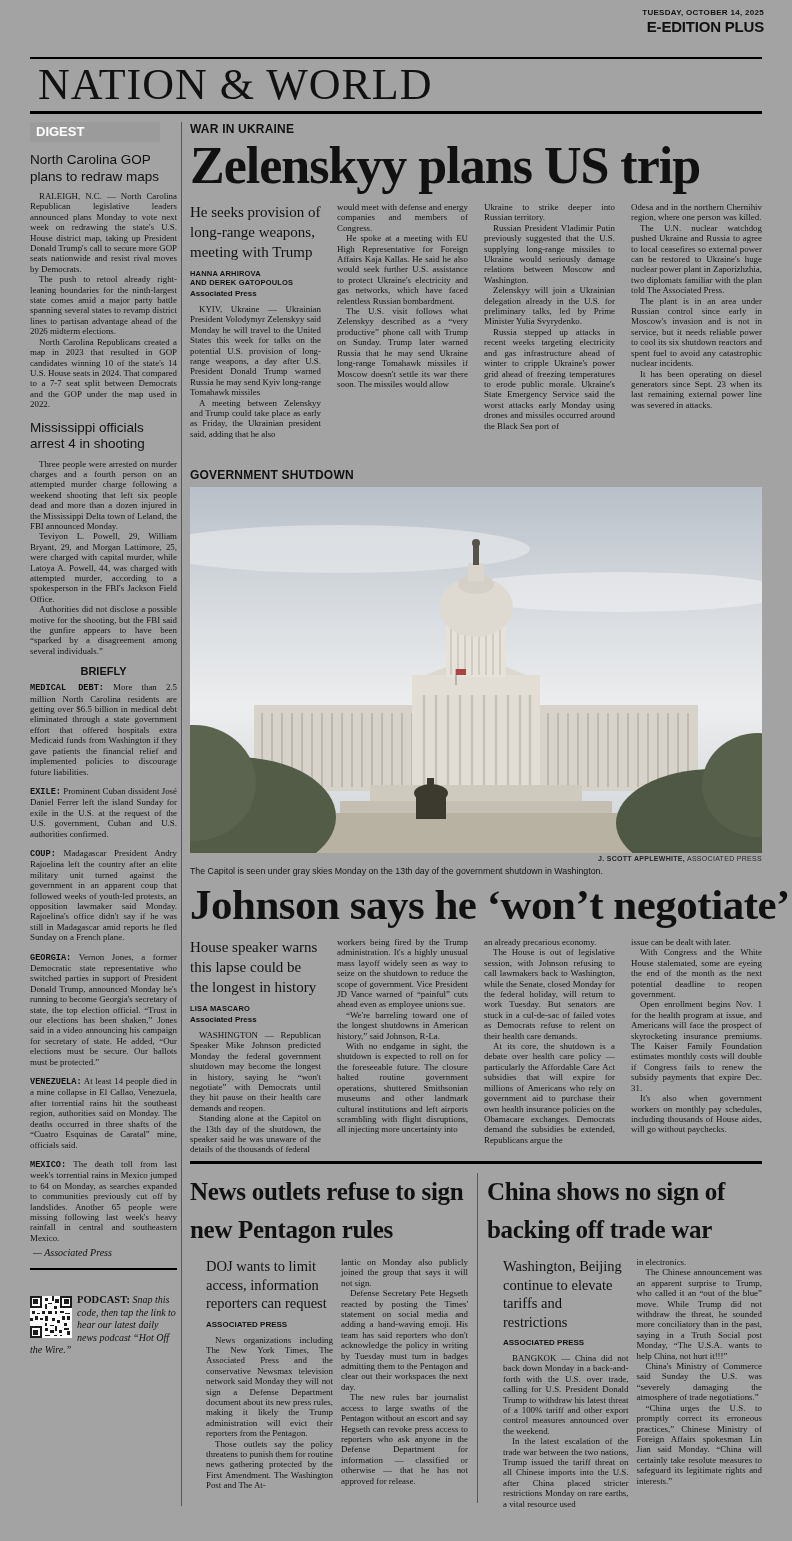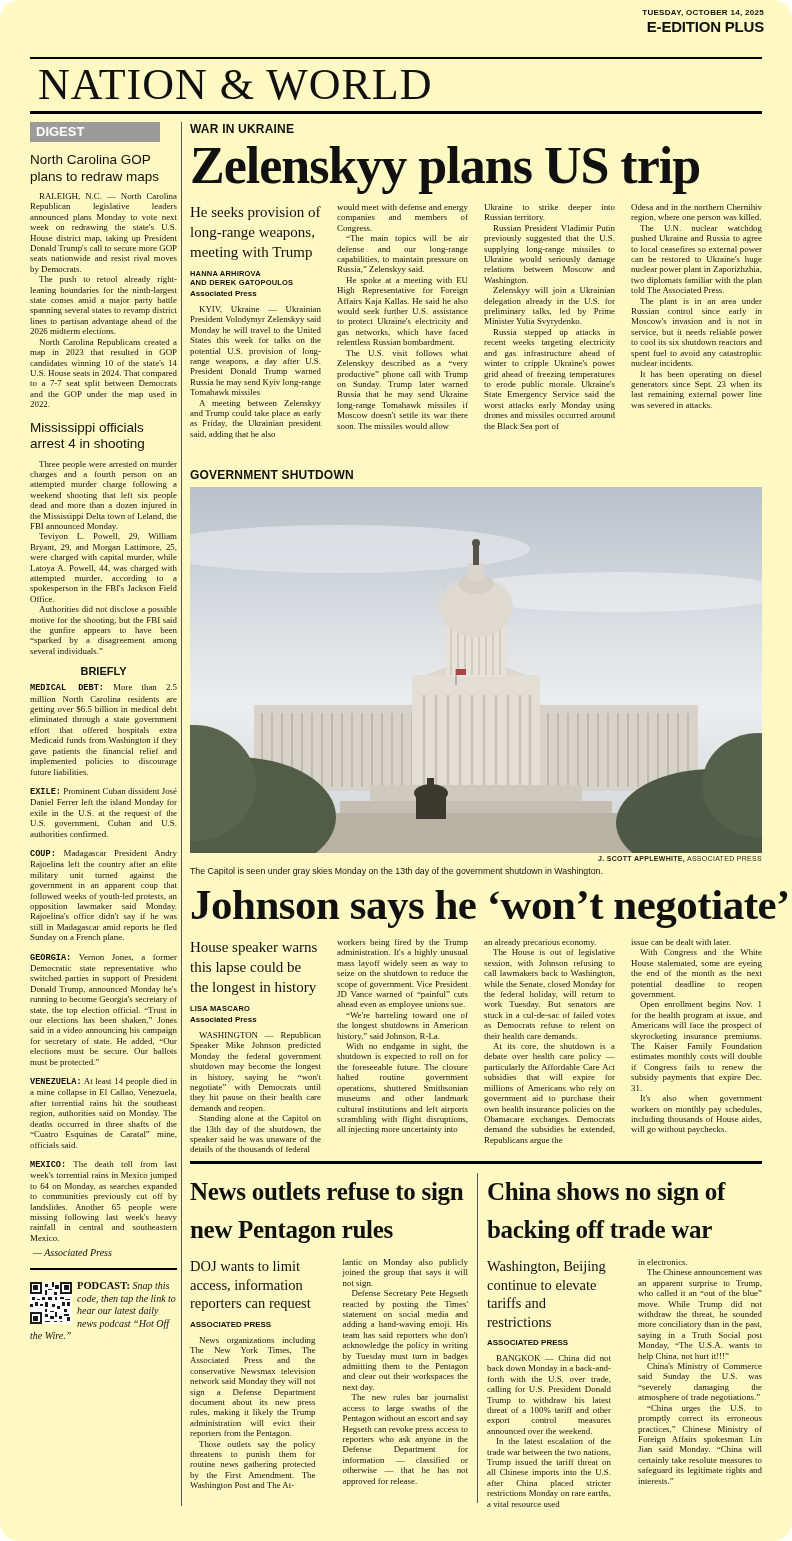--- a/index.html
+++ b/index.html
@@ -3,8 +3,8 @@
 <meta charset="utf-8">
 <style>
   html,body{margin:0;padding:0;background:#fff;}
-  .page{position:relative;width:792px;height:1541px;background:#fef9c3;color:#111;
-        font-family:"Liberation Serif",serif;overflow:hidden;border-radius:19px;}
+  .page{position:relative;width:792px;height:1541px;background:#a3a3a3;color:#111;
+        font-family:"Liberation Serif",serif;overflow:hidden;}
   
   .hdr{position:absolute;top:8px;right:28px;text-align:right;font-family:"Liberation Sans",sans-serif;}
   .hdr .date{font-size:8px;font-weight:bold;letter-spacing:.3px;}

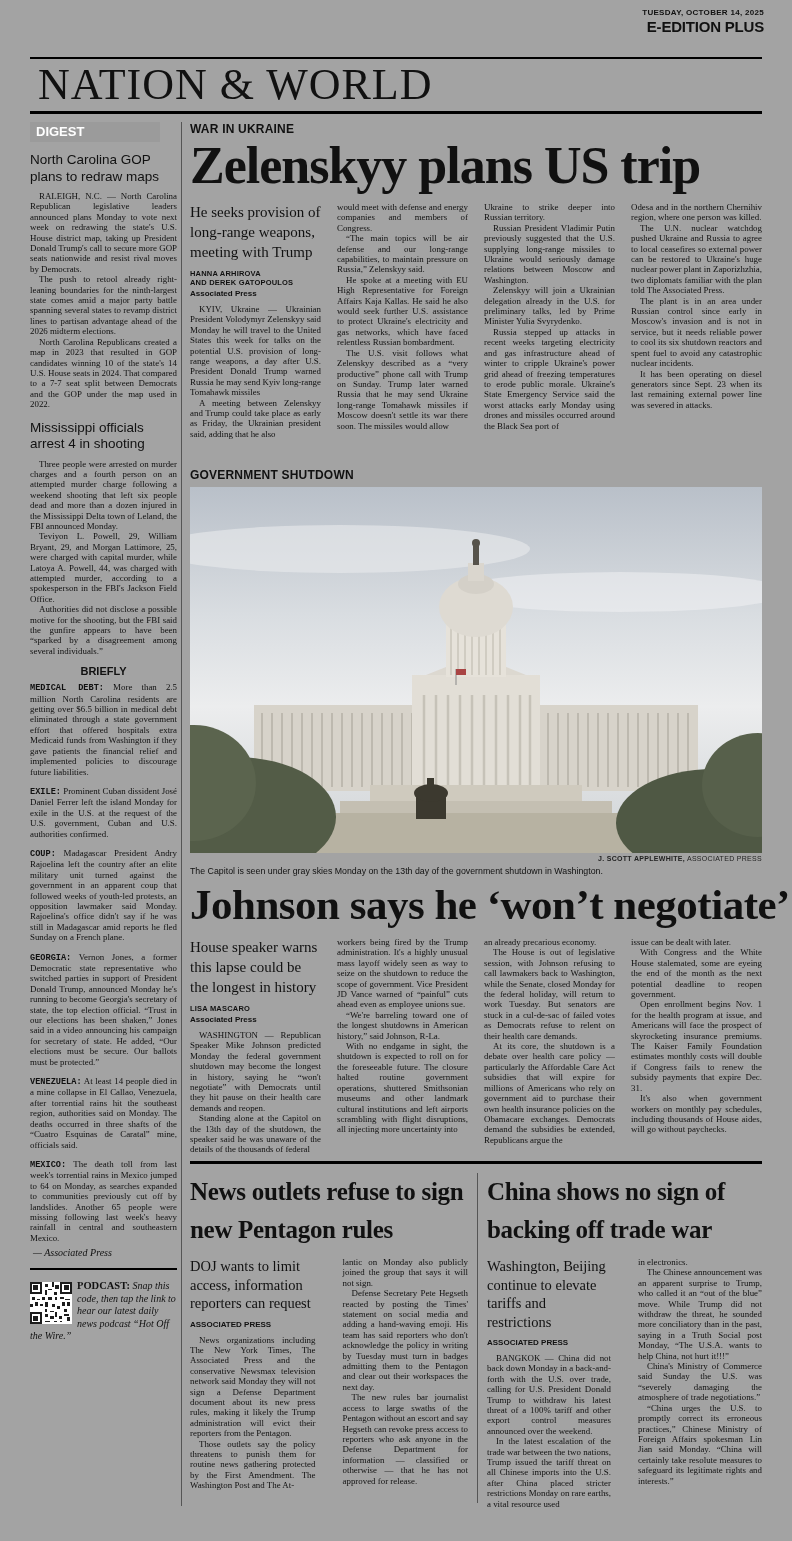--- a/index.html
+++ b/index.html
@@ -161,7 +161,6 @@
       </div>
       <div class="col">
         <p class="b c">would meet with defense and energy companies and members of Congress.</p>
-        <p class="b">“The main topics will be air defense and our long-range capabilities, to maintain pressure on Russia,” Zelenskyy said.</p>
         <p class="b">He spoke at a meeting with EU High Representative for Foreign Affairs Kaja Kallas. He said he also would seek further U.S. assistance to protect Ukraine's electricity and gas networks, which have faced relentless Russian bombardment.</p>
         <p class="b">The U.S. visit follows what Zelenskyy described as a “very productive” phone call with Trump on Sunday. Trump later warned Russia that he may send Ukraine long-range Tomahawk missiles if Moscow doesn't settle its war there soon. The missiles would allow</p>
       </div>

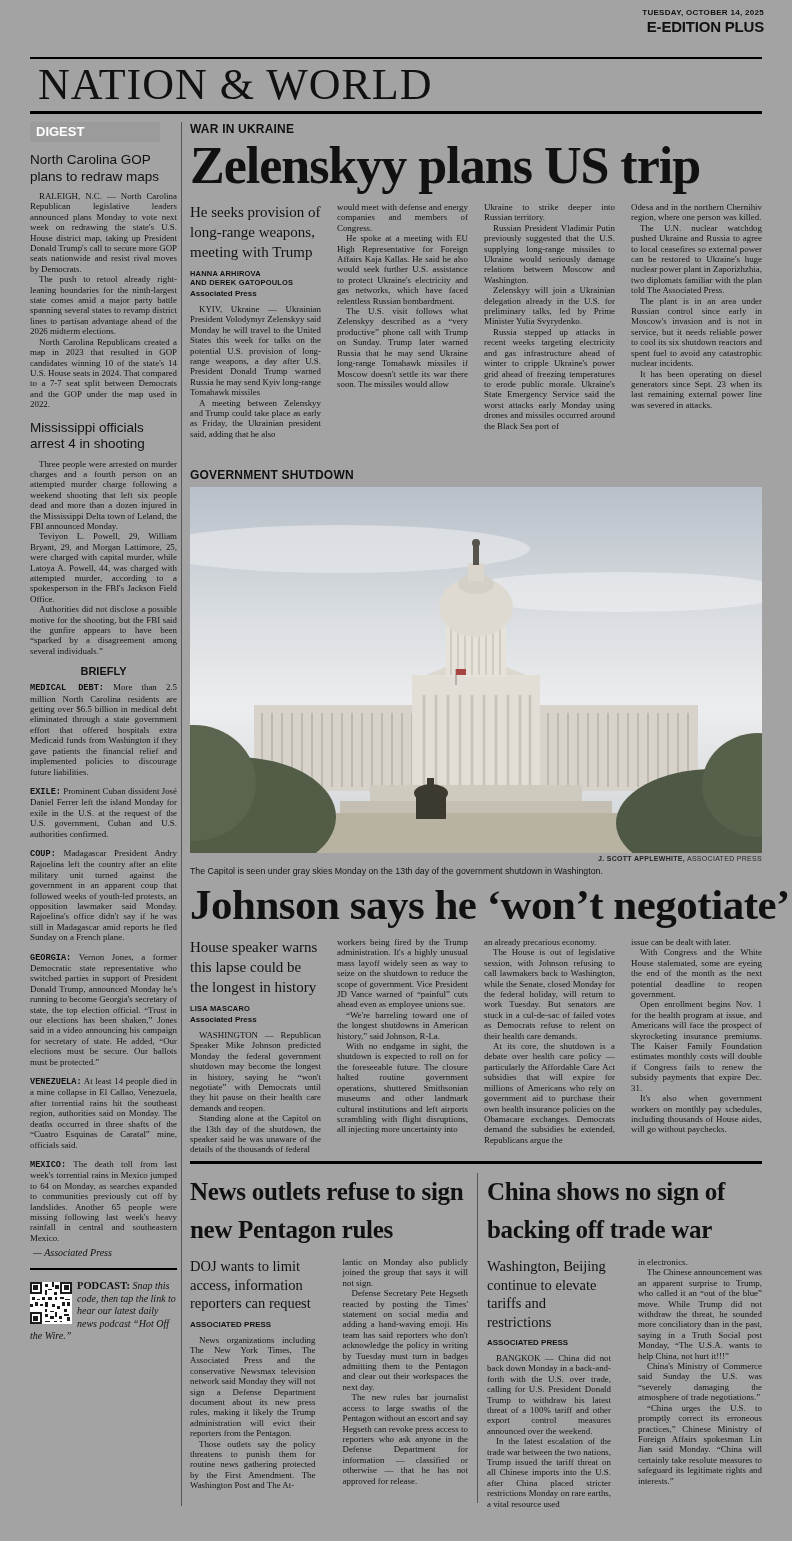--- a/index.html
+++ b/index.html
@@ -85,7 +85,7 @@
     <div class="briefly">BRIEFLY</div>
 
     <p class="brief"><b class="blabel">MEDICAL DEBT:</b> <span>More than 2.5 million North Carolina residents are getting over $6.5 billion in medical debt eliminated through a state government effort that offered hospitals extra Medicaid funds from Washington if they gave patients the financial relief and implemented policies to discourage future liabilities.</span></p>
-    <p class="brief"><b class="blabel">EXILE:</b> <span>Prominent Cuban dissident José Daniel Ferrer left the island Monday for exile in the U.S. at the request of the U.S. government, Cuban and U.S. authorities confirmed.</span></p>
+    <p class="brief"><b class="blabel">EXILE:</b> <span>Prominent Cuban dissident José Daniel Ferrer left the island Sunday for exile in the U.S. at the request of the U.S. government, Cuban and U.S. authorities confirmed.</span></p>
     <p class="brief"><b class="blabel">COUP:</b> <span>Madagascar President Andry Rajoelina left the country after an elite military unit turned against the government in an apparent coup that followed weeks of youth-led protests, an opposition lawmaker said Monday. Rajoelina's office didn't say if he was still in Madagascar amid reports he fled Sunday on a French plane.</span></p>
     <p class="brief"><b class="blabel">GEORGIA:</b> <span>Vernon Jones, a former Democratic state representative who switched parties in support of President Donald Trump, announced Monday he's running to become Georgia's secretary of state, the top election official. “Trust in our elections has been shaken,” Jones said in a video announcing his campaign for secretary of state. He added, “Our elections must be secure. Our ballots must be protected.”</span></p>
     <p class="brief"><b class="blabel">VENEZUELA:</b> <span>At least 14 people died in a mine collapse in El Callao, Venezuela, after torrential rains hit the southeast region, authorities said on Monday. The deaths occurred in three shafts of the “Cuatro Esquinas de Caratal” mine, officials said.</span></p>

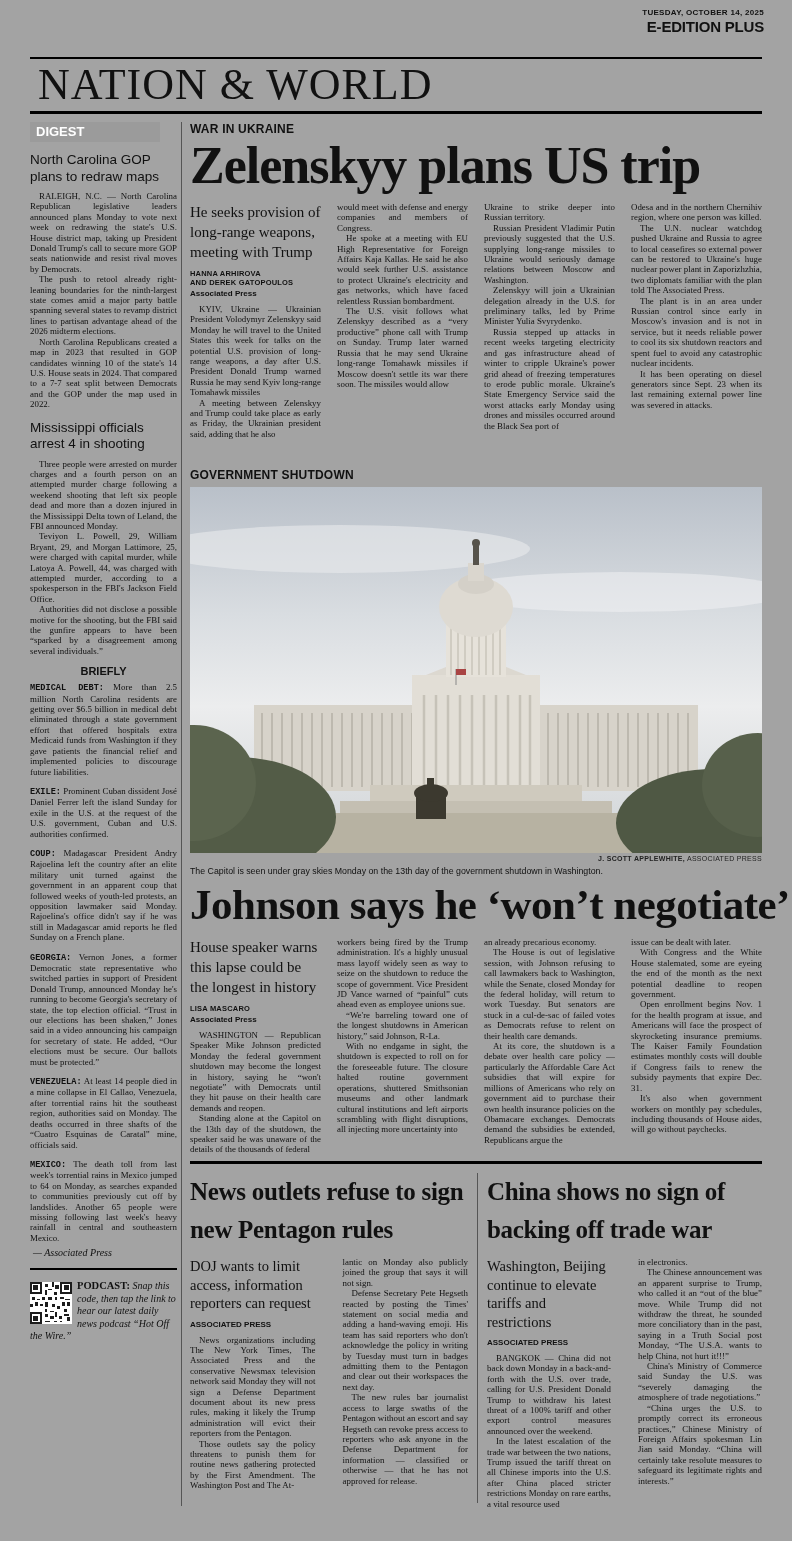--- a/index.html
+++ b/index.html
@@ -53,7 +53,7 @@
   .story-br{position:absolute;left:487px;top:1173px;width:275px;}
   .bhead{font-size:25px;line-height:38px;font-weight:bold;letter-spacing:-.3px;margin:0 0 8px;}
   .bdeck{font-size:14.5px;line-height:18.5px;margin:0 0 7px;}
-  .story-bl .cols,.story-br .cols{height:268px;gap:27px;}
+  .story-bl .cols,.story-br .cols{height:268px;gap:8px;margin-left:16px;}
 </style>
 </head>
 <body>

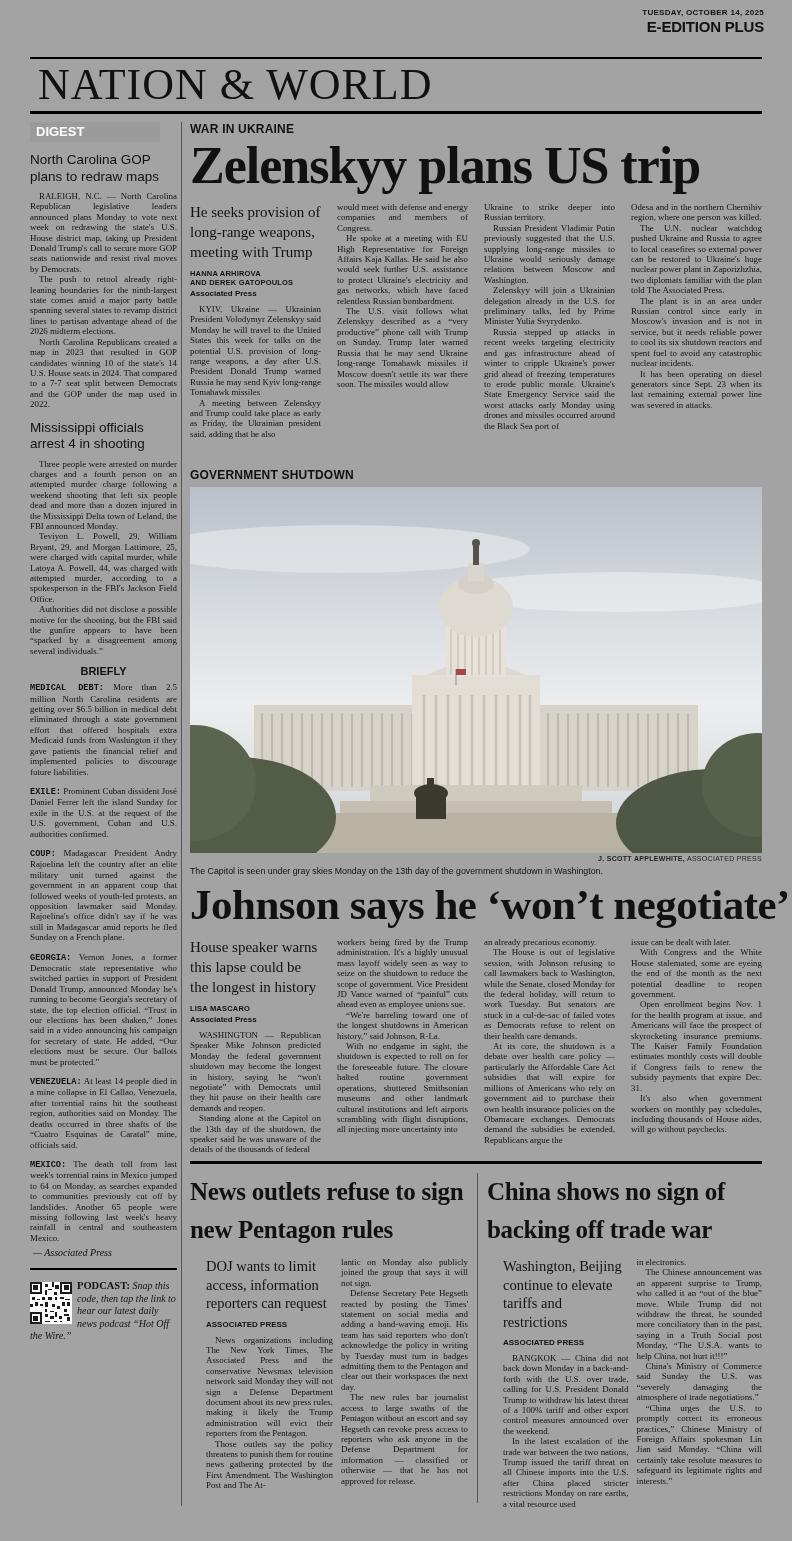--- a/index.html
+++ b/index.html
@@ -29,7 +29,7 @@
   .brief{font-size:8.9px;line-height:10.4px;text-align:justify;margin:0 0 9px;hyphens:auto;}
   .blabel{font-family:Liberation Mono, monospace;font-weight:bold;font-size:8.6px;}
   .attrib{font-size:10px;font-style:italic;text-align:left;margin:-5px 3px 0;}
-  .podcast{margin-top:10px;border-top:2px solid #000;padding-top:10px;overflow:hidden;}
+  .podcast{margin-top:10px;border-top:2px solid #000;padding-top:24px;overflow:hidden;}
   .qr{float:left;width:42px;height:42px;margin:2px 5px 1px 0;}
   .podtext{font-size:10px;line-height:12.5px;font-style:italic;margin:0;}
   .podtext b{font-style:normal;font-size:10.5px;}

